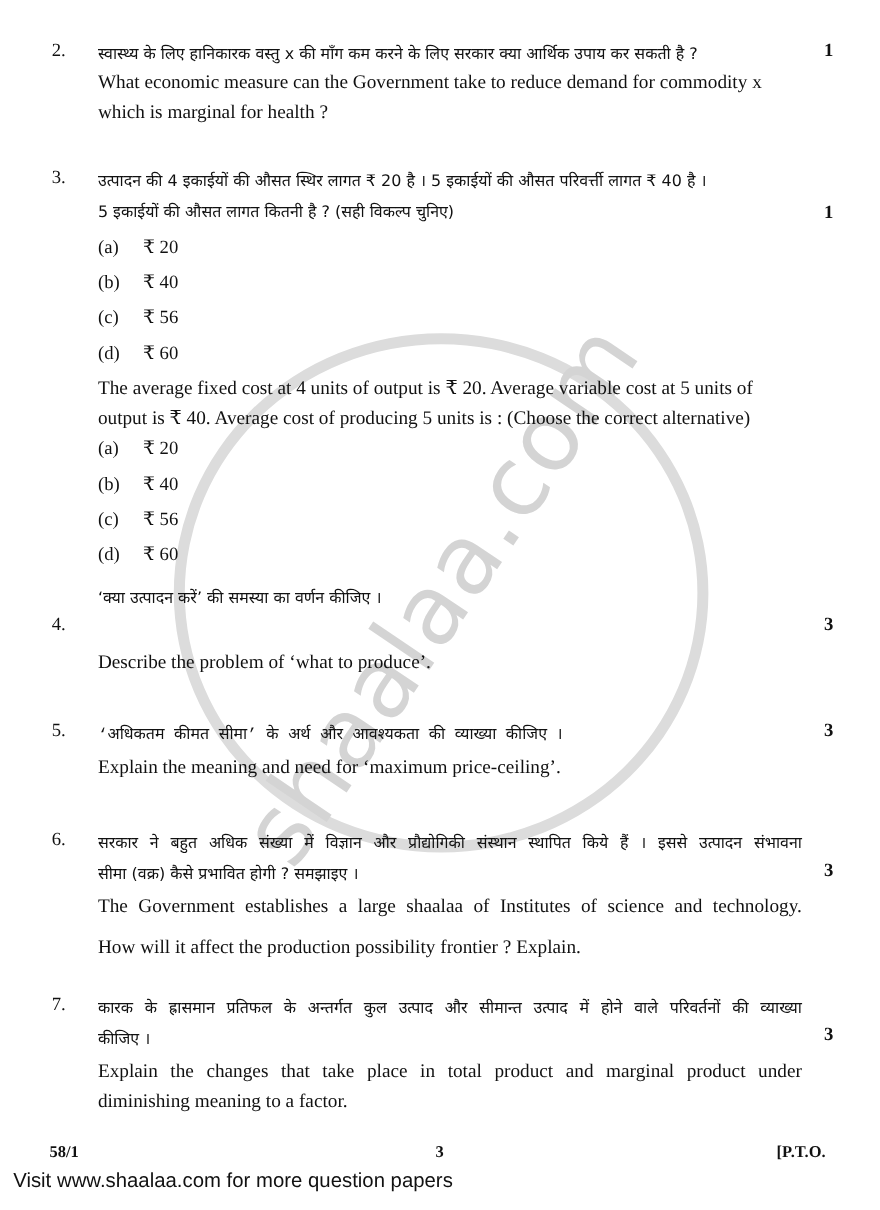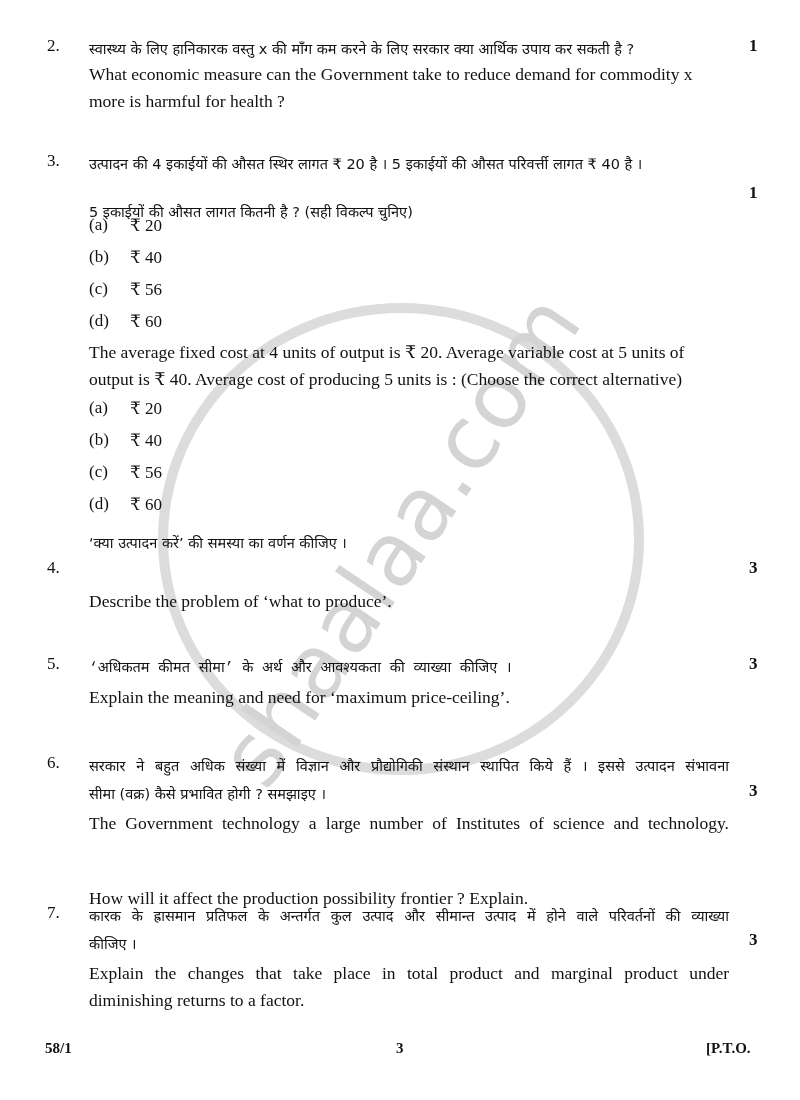--- a/index.html
+++ b/index.html
@@ -57,7 +57,7 @@
     <span class="line hi" style="top:38px;">स्वास्थ्य के लिए हानिकारक वस्तु x की माँग कम करने के लिए सरकार क्या आर्थिक उपाय कर सकती है ?</span>
     <span class="marks" style="top:36px;">1</span>
     <span class="line en" style="top:64px;">What economic measure can the Government take to reduce demand for commodity x</span>
-    <span class="line en" style="top:91px;">more is harmful for health ?</span>
+    <span class="line en" style="top:91px;">which is marginal for health ?</span>
   </div>
 
   <div class="q" style="top:0;">

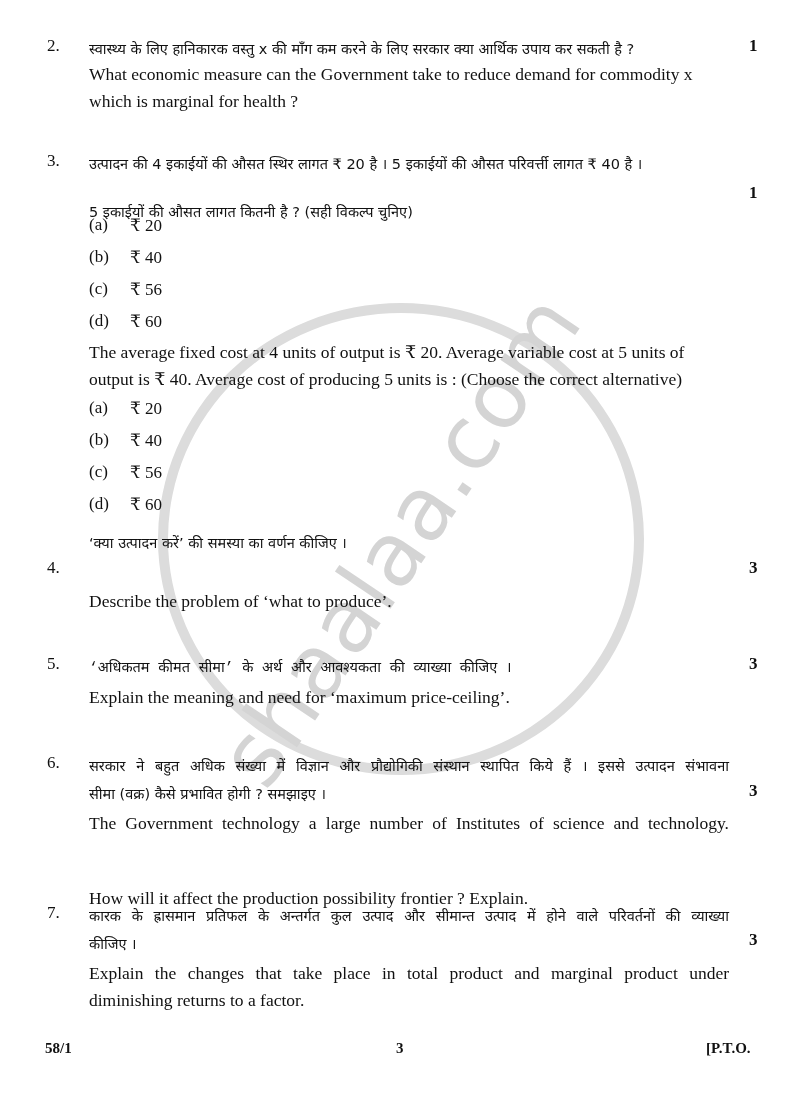--- a/index.html
+++ b/index.html
@@ -63,7 +63,7 @@
   <div class="q" style="top:0;">
     <span class="qnum" style="top:151px;">3.</span>
     <span class="line hi" style="top:153px;">उत्पादन की 4 इकाईयों की औसत स्थिर लागत ₹ 20 है । 5 इकाईयों की औसत परिवर्त्ती लागत ₹ 40 है ।</span>
-    <span class="line hi" style="top:181px;margin-top:20px;">5 इकाईयों की औसत लागत कितनी है ? (सही विकल्प चुनिए)</span>
+    <span class="line hi" style="top:181px;">5 इकाईयों की औसत लागत कितनी है ? (सही विकल्प चुनिए)</span>
     <span class="marks" style="top:183px;">1</span>
 
     <div class="opt" style="top:215px;">

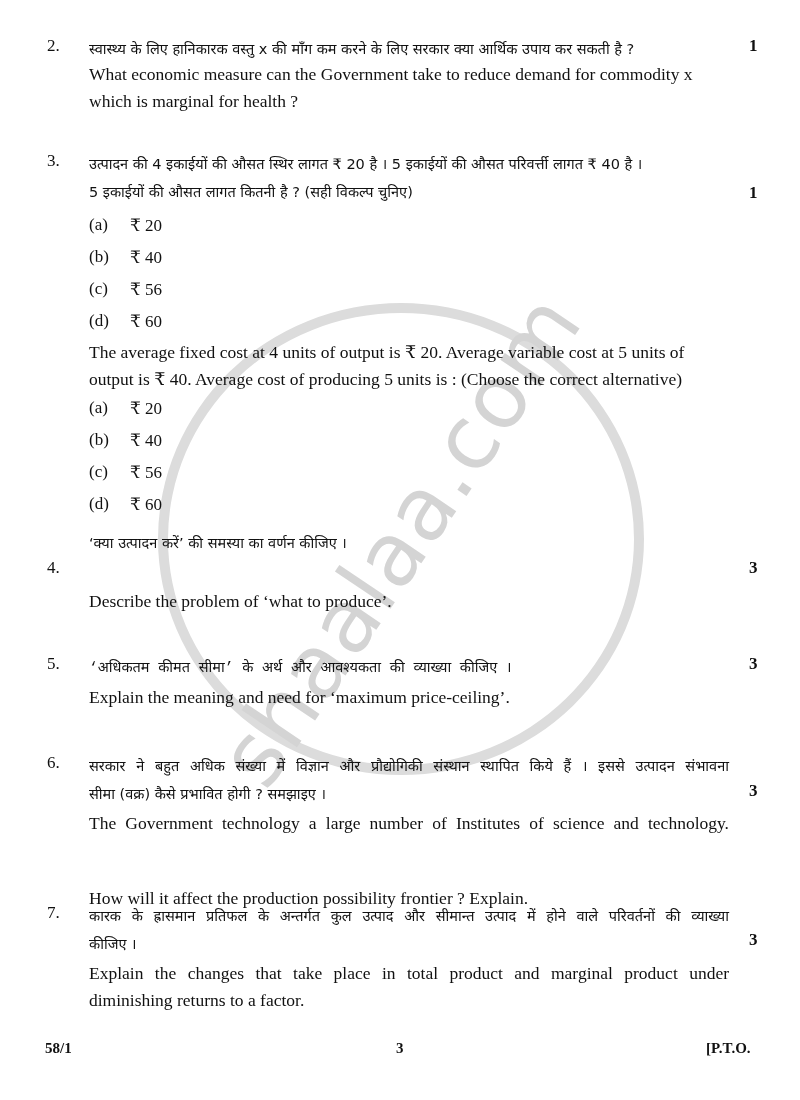--- a/index.html
+++ b/index.html
@@ -123,7 +123,7 @@
     <span class="line hi justify" style="top:755px;">सरकार ने बहुत अधिक संख्या में विज्ञान और प्रौद्योगिकी संस्थान स्थापित किये हैं । इससे उत्पादन संभावना</span>
     <span class="line hi" style="top:783px;">सीमा (वक्र) कैसे प्रभावित होगी ? समझाइए ।</span>
     <span class="marks" style="top:781px;">3</span>
-    <span class="line en justify" style="top:813px;">The Government technology a large number of Institutes of science and technology.</span>
+    <span class="line en justify" style="top:813px;">The Government establishes a large shaalaa of Institutes of science and technology.</span>
     <span class="line en" style="top:888px;">How will it affect the production possibility frontier ? Explain.</span>
   </div>
 

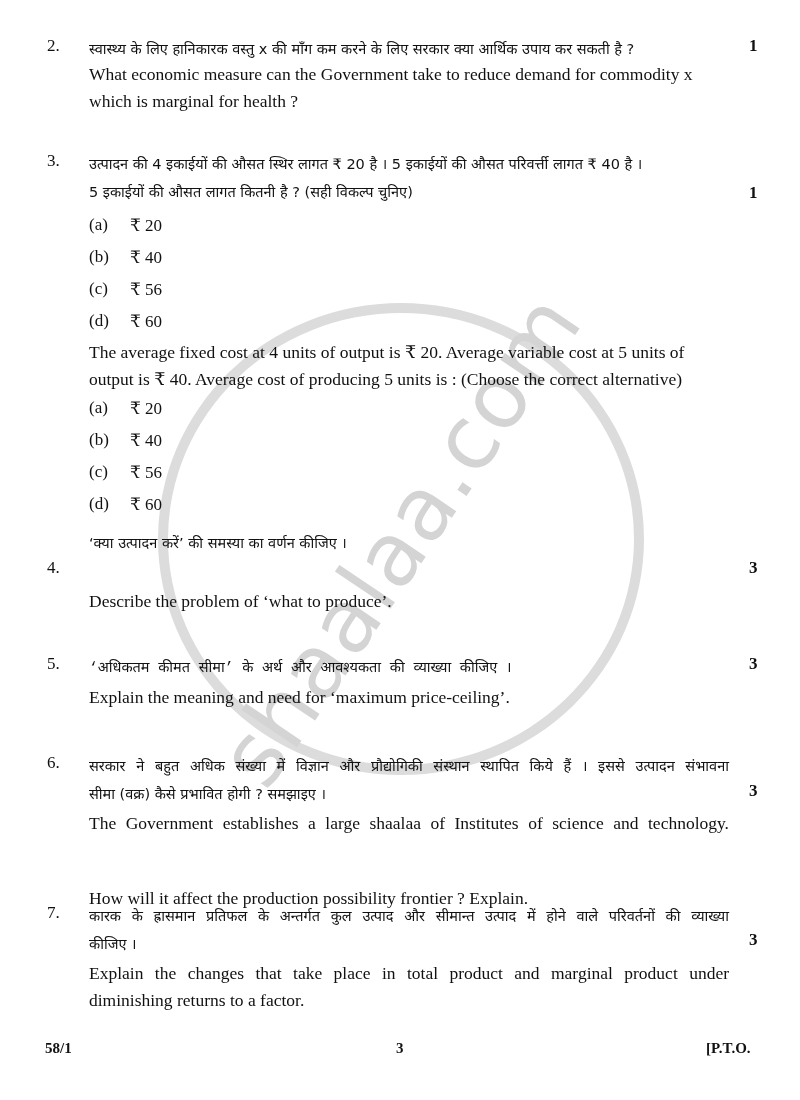--- a/index.html
+++ b/index.html
@@ -124,7 +124,7 @@
     <span class="line hi" style="top:783px;">सीमा (वक्र) कैसे प्रभावित होगी ? समझाइए ।</span>
     <span class="marks" style="top:781px;">3</span>
     <span class="line en justify" style="top:813px;">The Government establishes a large shaalaa of Institutes of science and technology.</span>
-    <span class="line en" style="top:888px;">How will it affect the production possibility frontier ? Explain.</span>
+    <span class="line en" style="top:850px;">How will it affect the production possibility frontier ? Explain.</span>
   </div>
 
   <div class="q" style="top:0;">

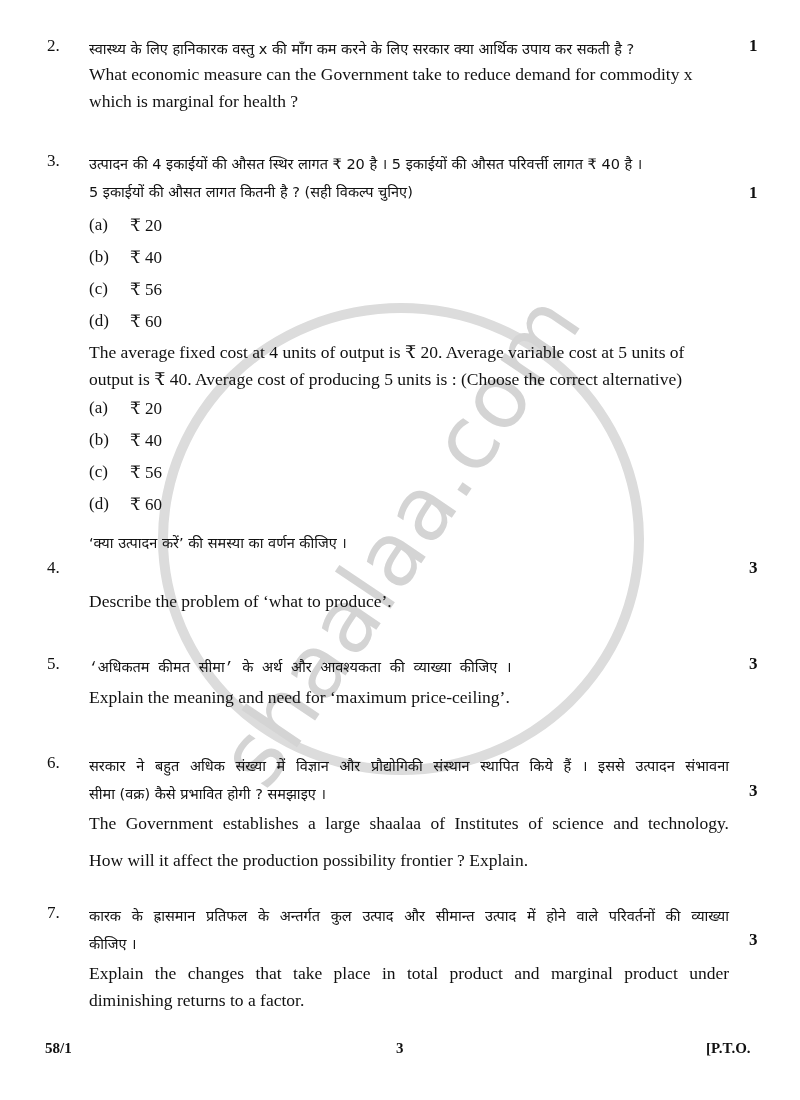--- a/index.html
+++ b/index.html
@@ -133,7 +133,7 @@
     <span class="line hi" style="top:933px;">कीजिए ।</span>
     <span class="marks" style="top:930px;">3</span>
     <span class="line en justify" style="top:963px;">Explain the changes that take place in total product and marginal product under</span>
-    <span class="line en" style="top:990px;">diminishing returns to a factor.</span>
+    <span class="line en" style="top:990px;">diminishing meaning to a factor.</span>
   </div>
 
   <div class="footer">

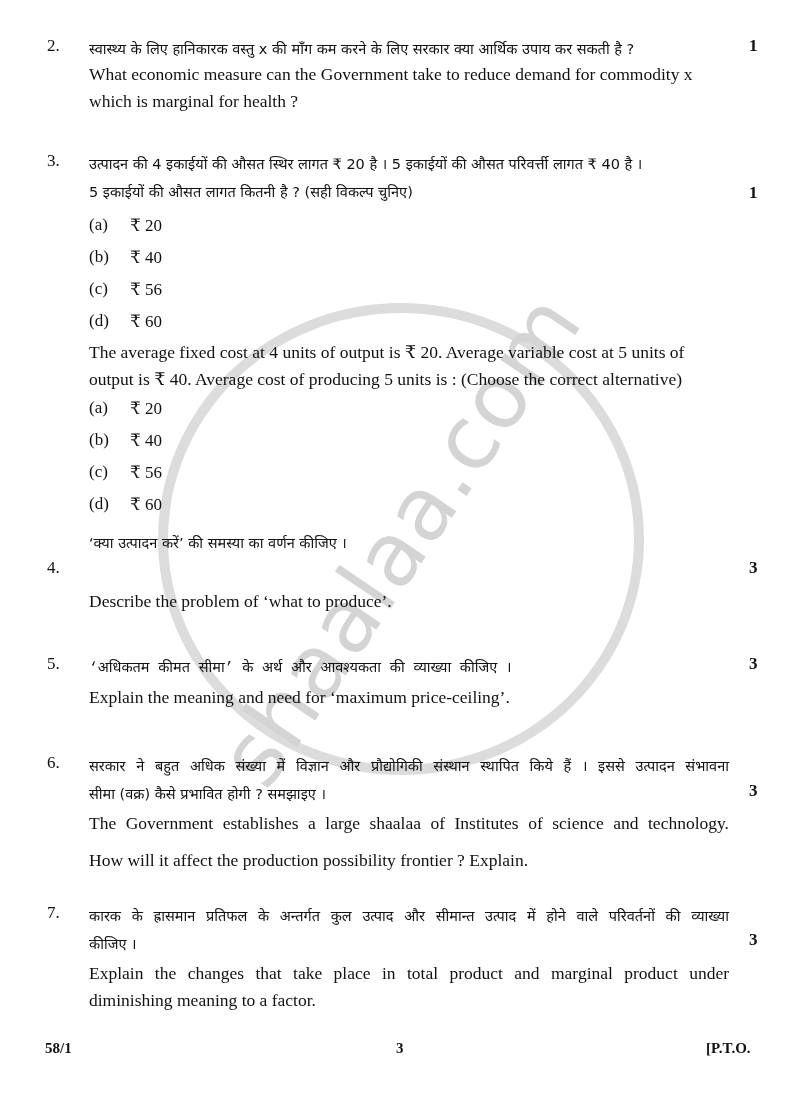--- a/index.html
+++ b/index.html
@@ -142,6 +142,7 @@
     <span class="pto">[P.T.O.</span>
   </div>
 
+  <div class="visit">Visit www.shaalaa.com for more question papers</div>
 </div>
 
 </body></html>

